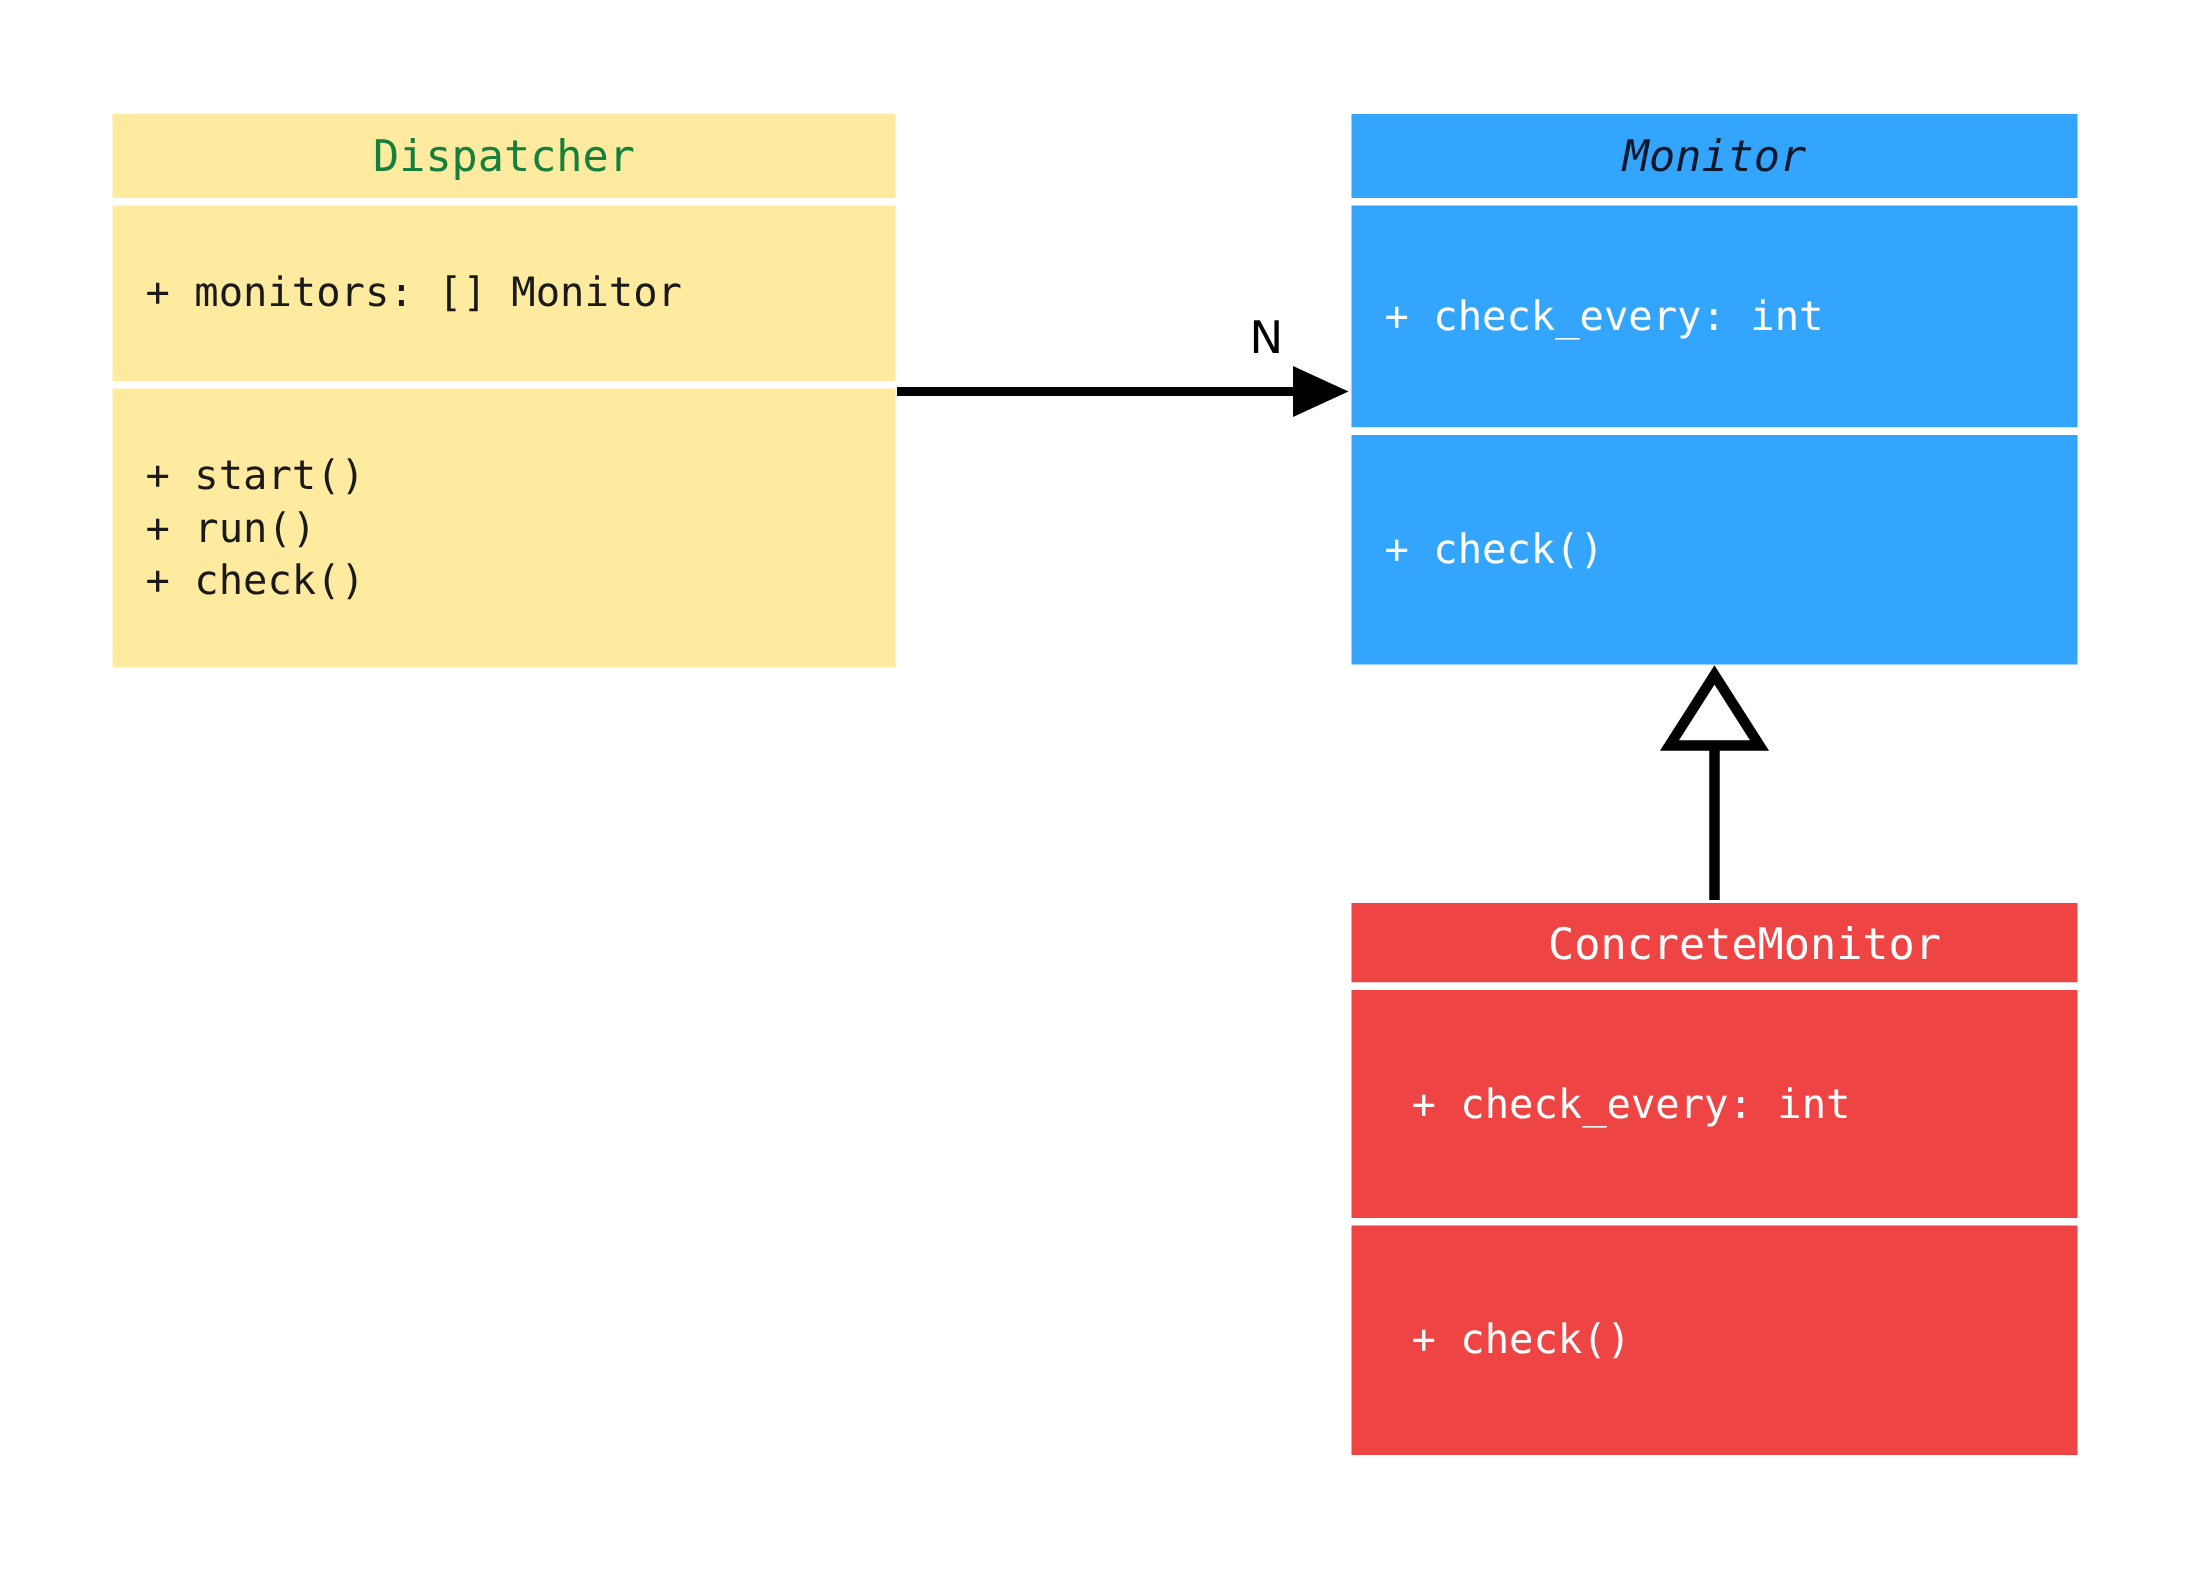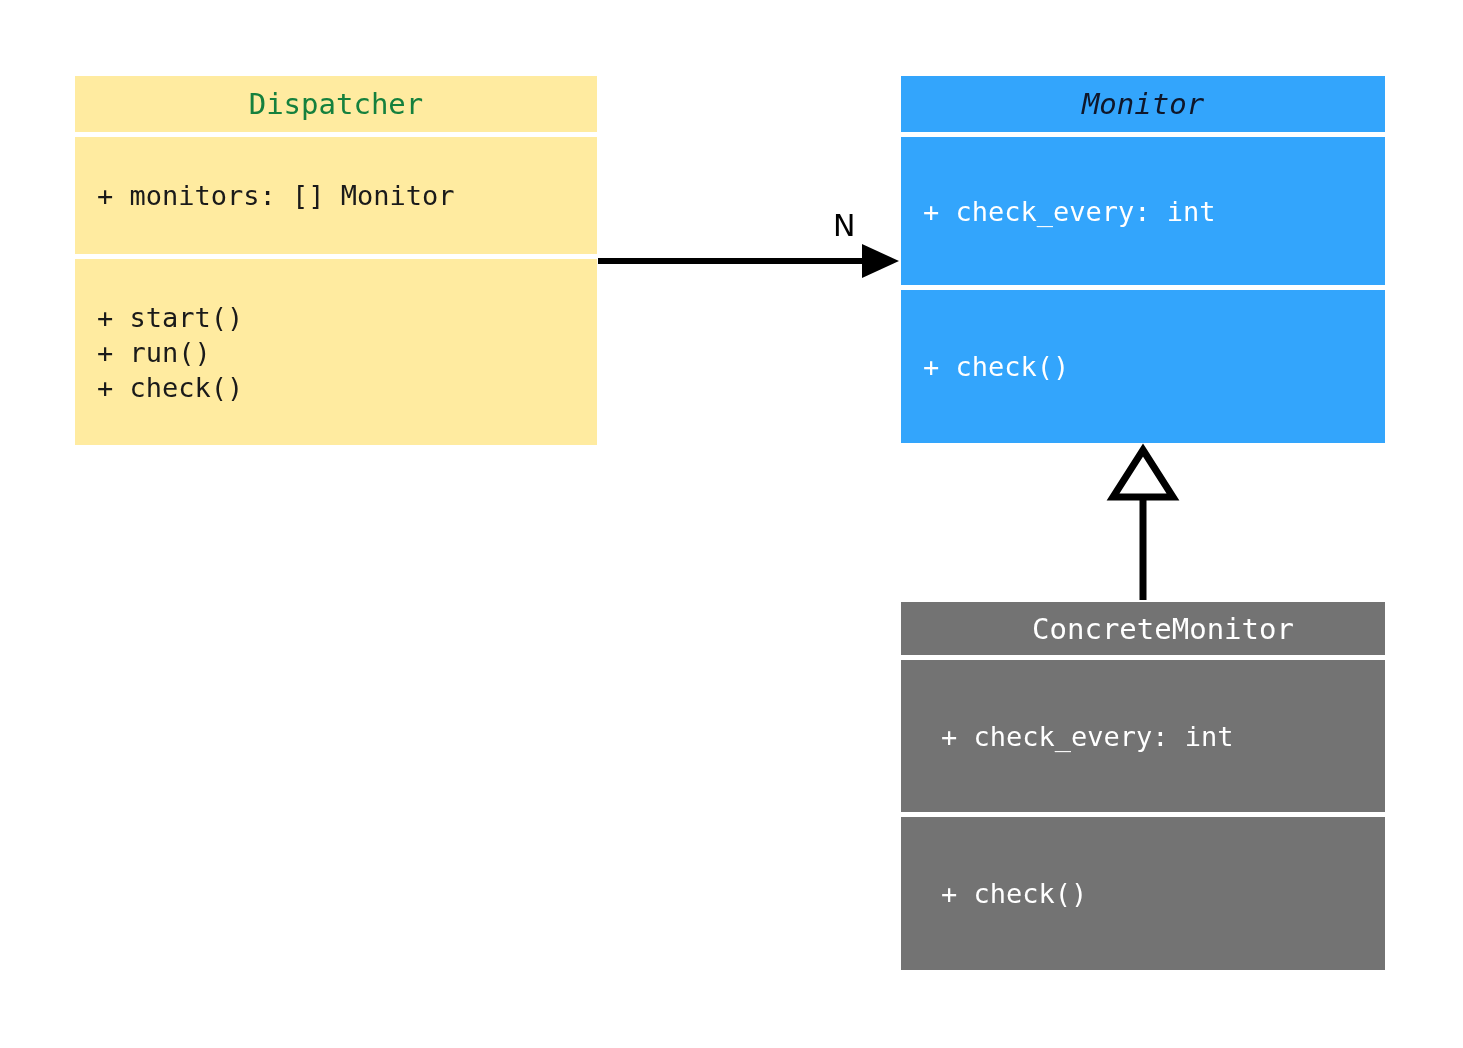--- a/index.html
+++ b/index.html
@@ -85,7 +85,7 @@
     width: 484px;
     height: 368px;
   }
-  #concrete-monitor-class .uml-compartment { background: #737373; padding-left: 40px; }
+  #concrete-monitor-class .uml-compartment { background: #ef4444; padding-left: 40px; }
   #concrete-monitor-class .uml-title { color: #ffffff; height: 53px; }
   #concrete-monitor-class .uml-line { color: #ffffff; }
 

